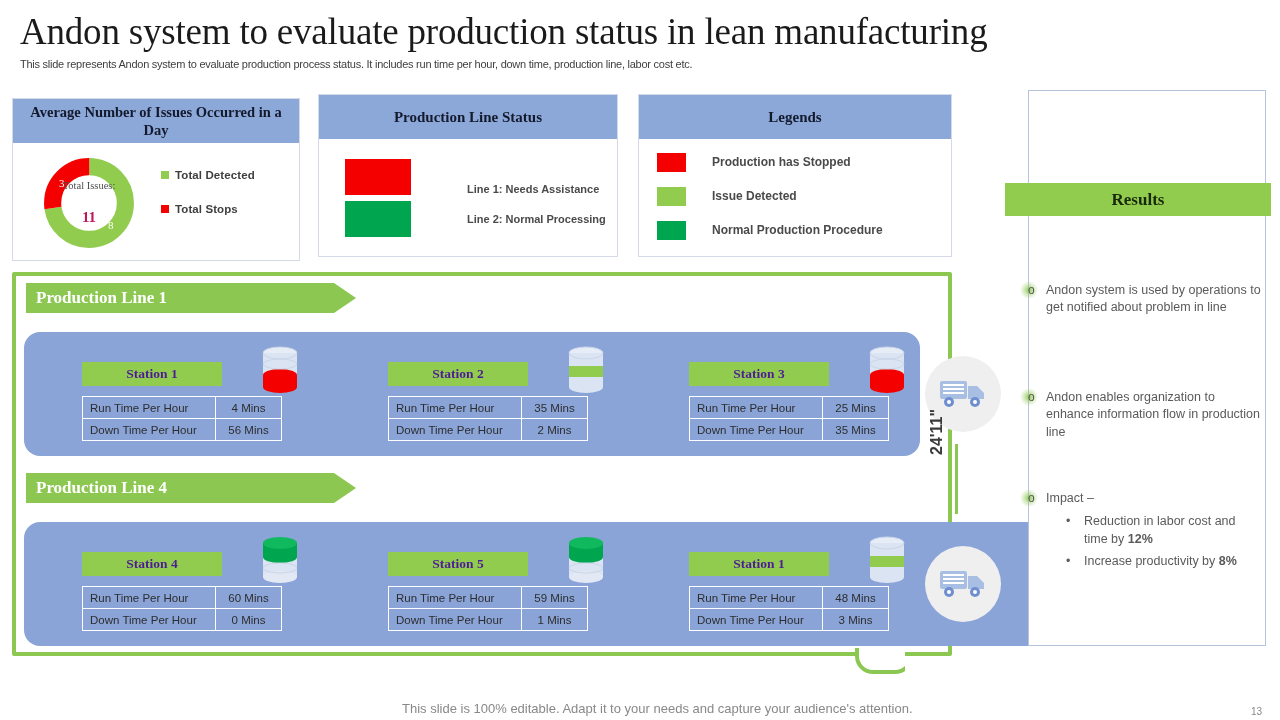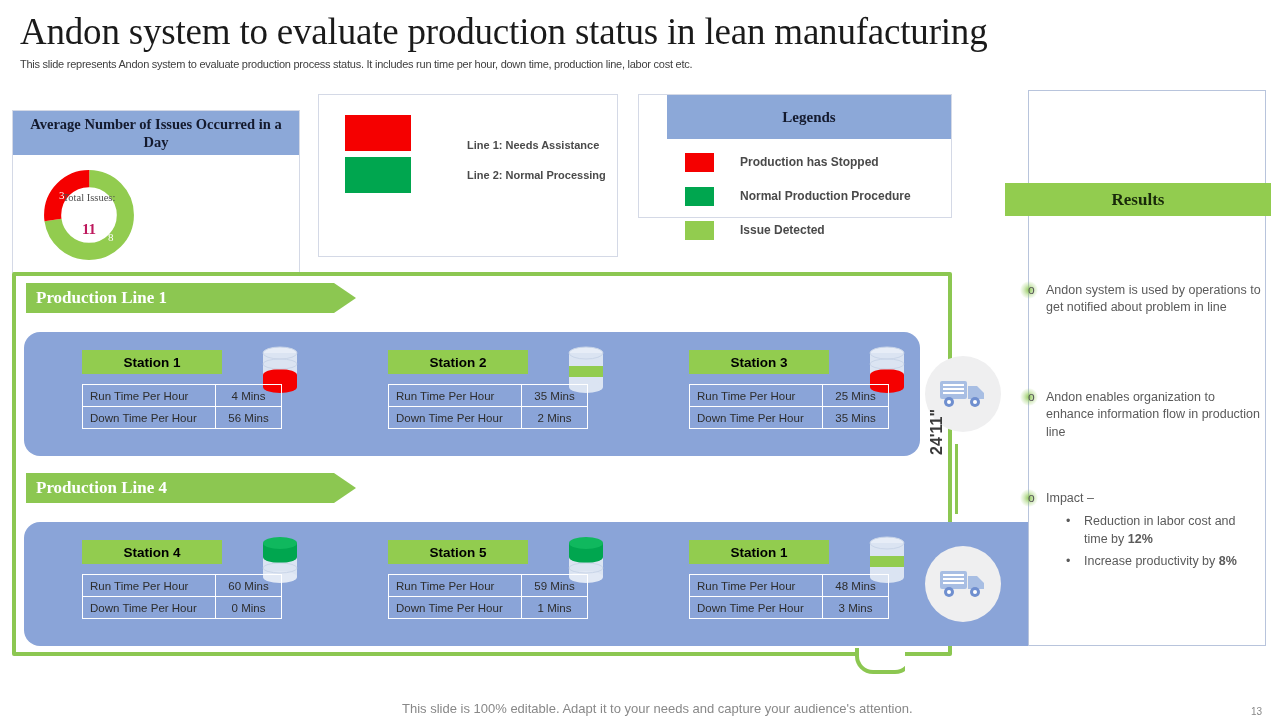--- a/index.html
+++ b/index.html
@@ -28,7 +28,7 @@
   }
   .card-body { position: relative; }
 
-  #card-issues   { left: 12px;  top: 110px;  width: 288px; height: 163px; }
+  #card-issues   { left: 12px;  top: 98px;  width: 288px; height: 163px; }
   #card-issues .card-head { height: 44px; font-size: 14.5px; padding: 0 8px; }
   #card-issues .card-body { height: 118px; }
 

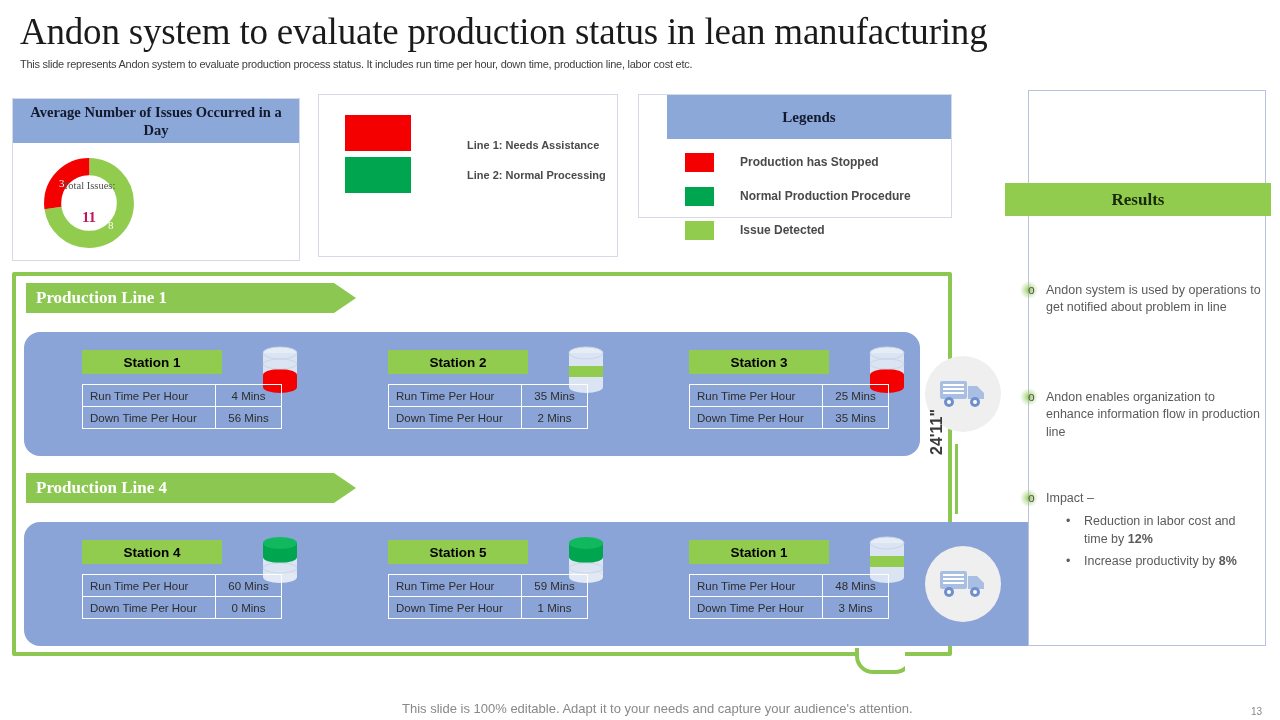--- a/index.html
+++ b/index.html
@@ -208,6 +208,7 @@
 </div>
 
 <div class="card" id="card-status">
+  <div class="card-head">Production Line Status</div>
   <div class="card-body">
     <div class="status-row">
       <span class="status-sw" style="background:#F50000"></span>

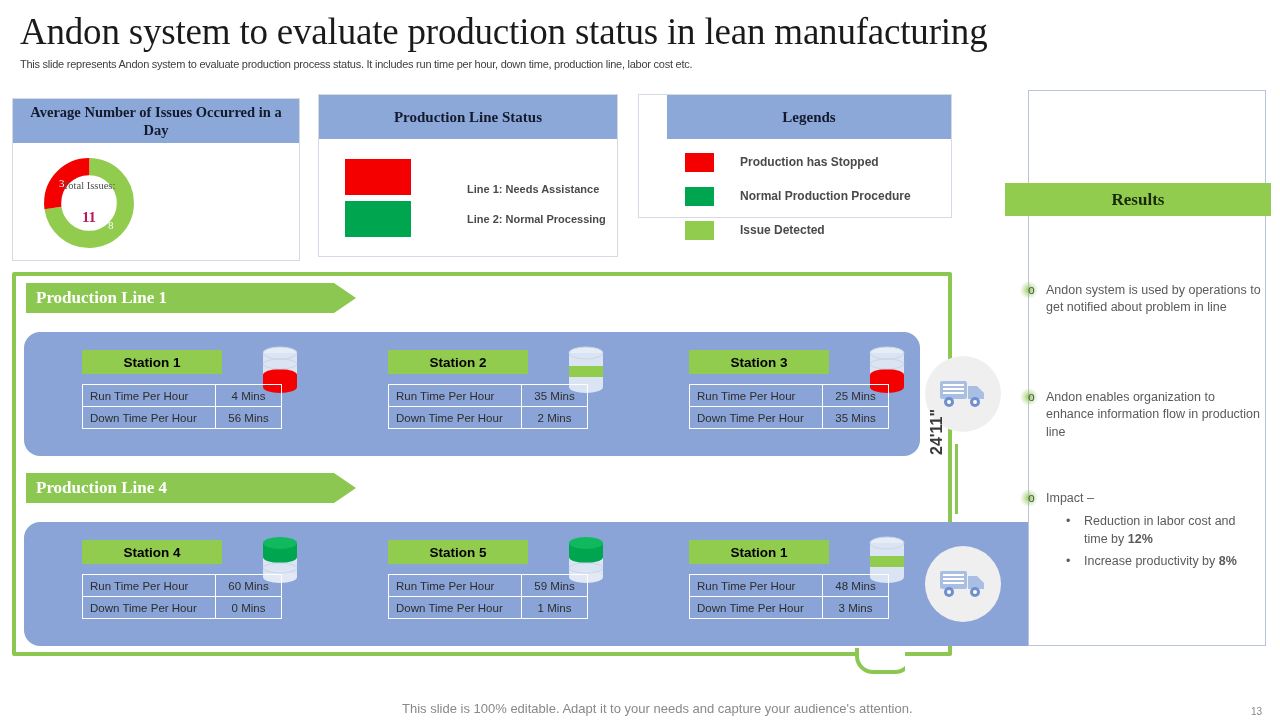--- a/index.html
+++ b/index.html
@@ -36,7 +36,7 @@
   #card-status .card-head { height: 44px; }
   #card-status .card-body { height: 118px; }
 
-  #card-legends  { left: 638px; top: 94px; width: 314px; height: 124px; padding-left: 28px; }
+  #card-legends  { left: 638px; top: 94px; width: 314px; height: 163px; }
   #card-legends .card-head { height: 44px; }
   #card-legends .card-body { height: 118px; }
 

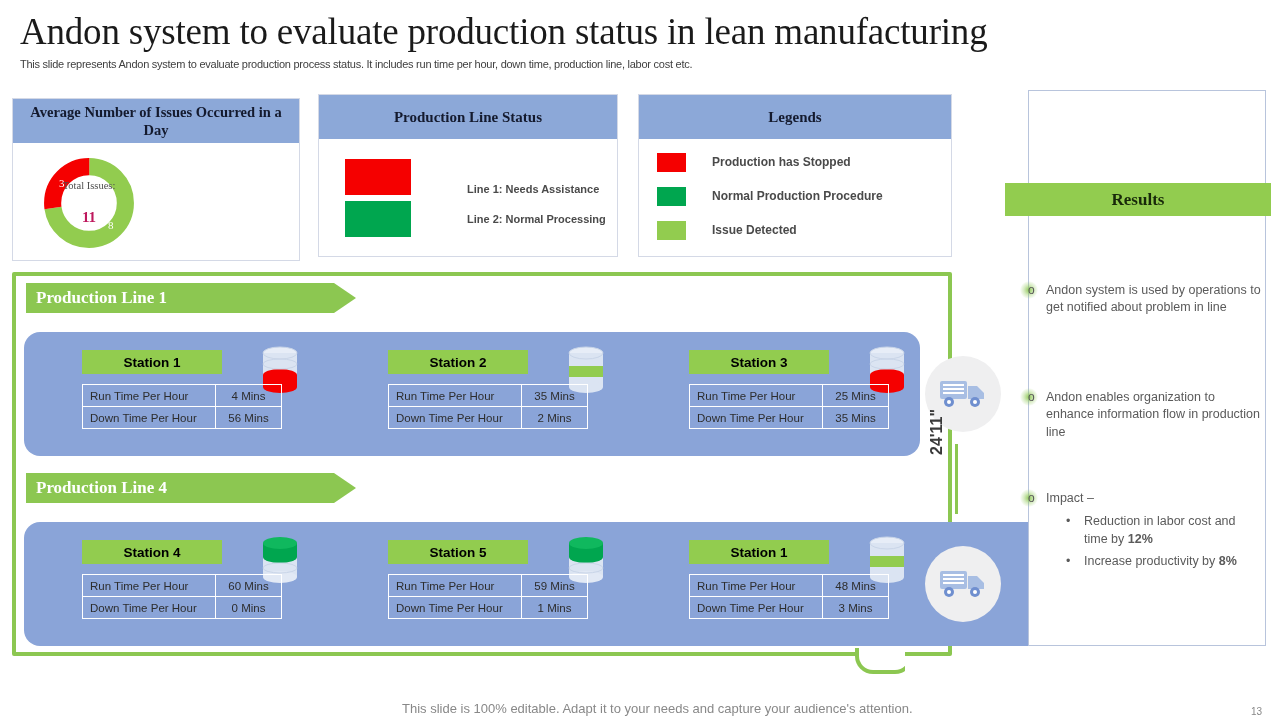--- a/index.html
+++ b/index.html
@@ -202,6 +202,16 @@
       <div class="donut-center">
         <span class="lbl">Total Issues:</span>
         <span class="val">11</span>
+      </div>
+    </div>
+    <div class="dlegend">
+      <div class="dlegend-row">
+        <span class="dlegend-sw" style="background:#92CC4F"></span>
+        <span class="dlegend-tx">Total Detected</span>
+      </div>
+      <div class="dlegend-row">
+        <span class="dlegend-sw" style="background:#F50000"></span>
+        <span class="dlegend-tx">Total Stops</span>
       </div>
     </div>
   </div>

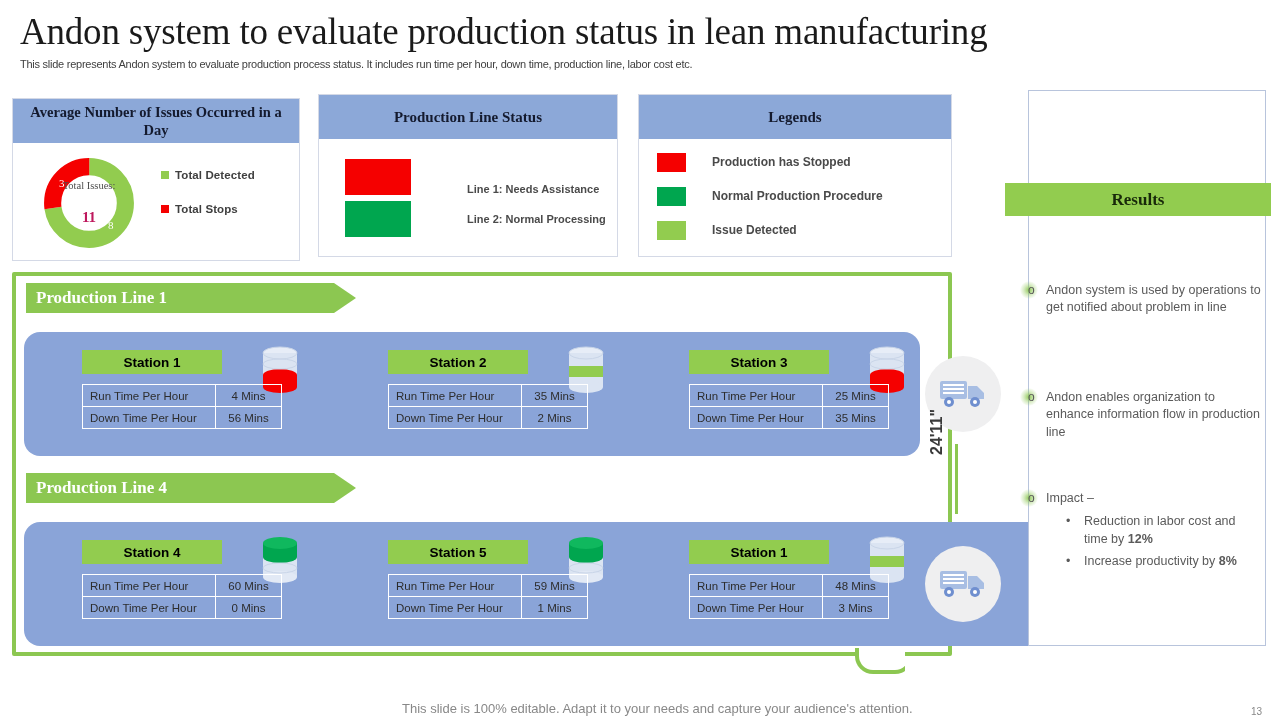--- a/index.html
+++ b/index.html
@@ -239,12 +239,12 @@
       <span class="leg-tx">Production has Stopped</span>
     </div>
     <div class="leg-row">
+      <span class="leg-sw" style="background:#92CC4F"></span>
+      <span class="leg-tx">Issue Detected</span>
+    </div>
+    <div class="leg-row">
       <span class="leg-sw" style="background:#00A64F"></span>
       <span class="leg-tx">Normal Production Procedure</span>
-    </div>
-    <div class="leg-row">
-      <span class="leg-sw" style="background:#92CC4F"></span>
-      <span class="leg-tx">Issue Detected</span>
     </div>
   </div>
 </div>

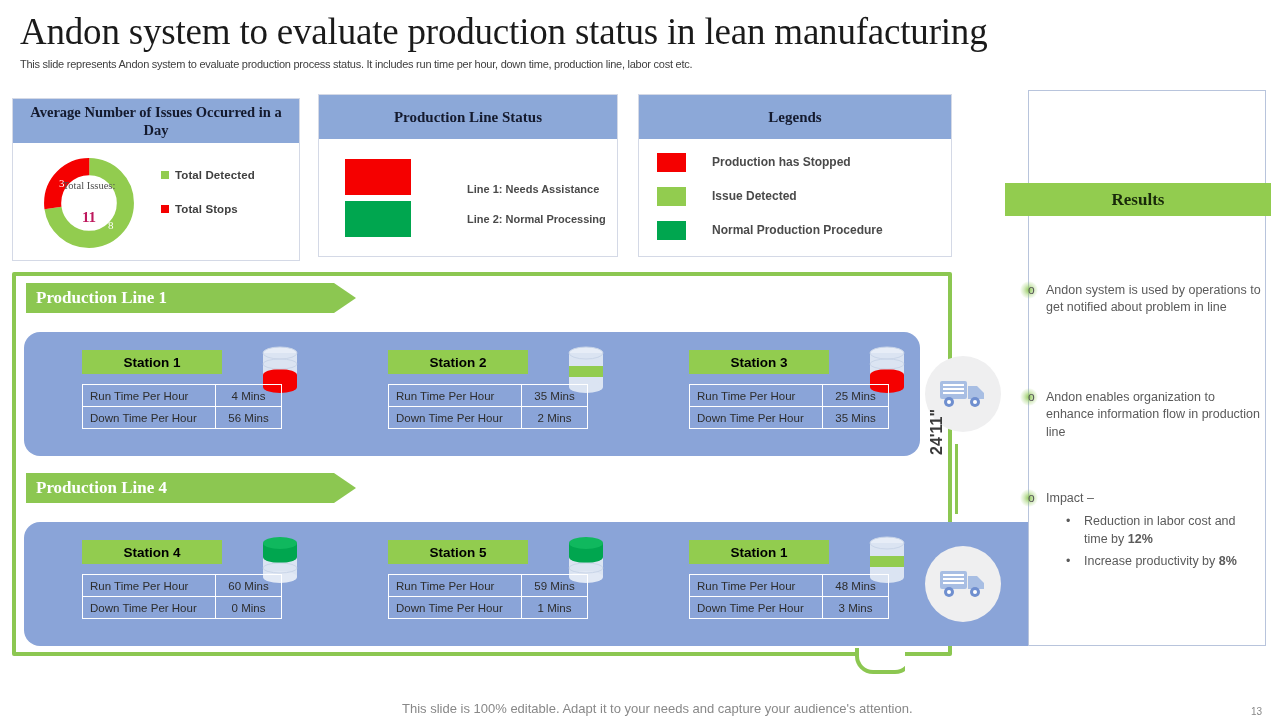--- a/index.html
+++ b/index.html
@@ -108,9 +108,10 @@
 
   .station-head {
     width: 140px; height: 24px; background: #92CC4F;
-    color: #000000; font-family: Liberation Sans, sans-serif; font-weight: 700;
+    color: #4c1d95; font-family: Liberation Serif, serif; font-weight: 700;
     font-size: 13.5px; display: flex; align-items: center; justify-content: center;
     margin-left: 28px;
+    margin-top: 12px;
   }
   .station-table {
     position: absolute; left: 28px; top: 34px; width: 200px;

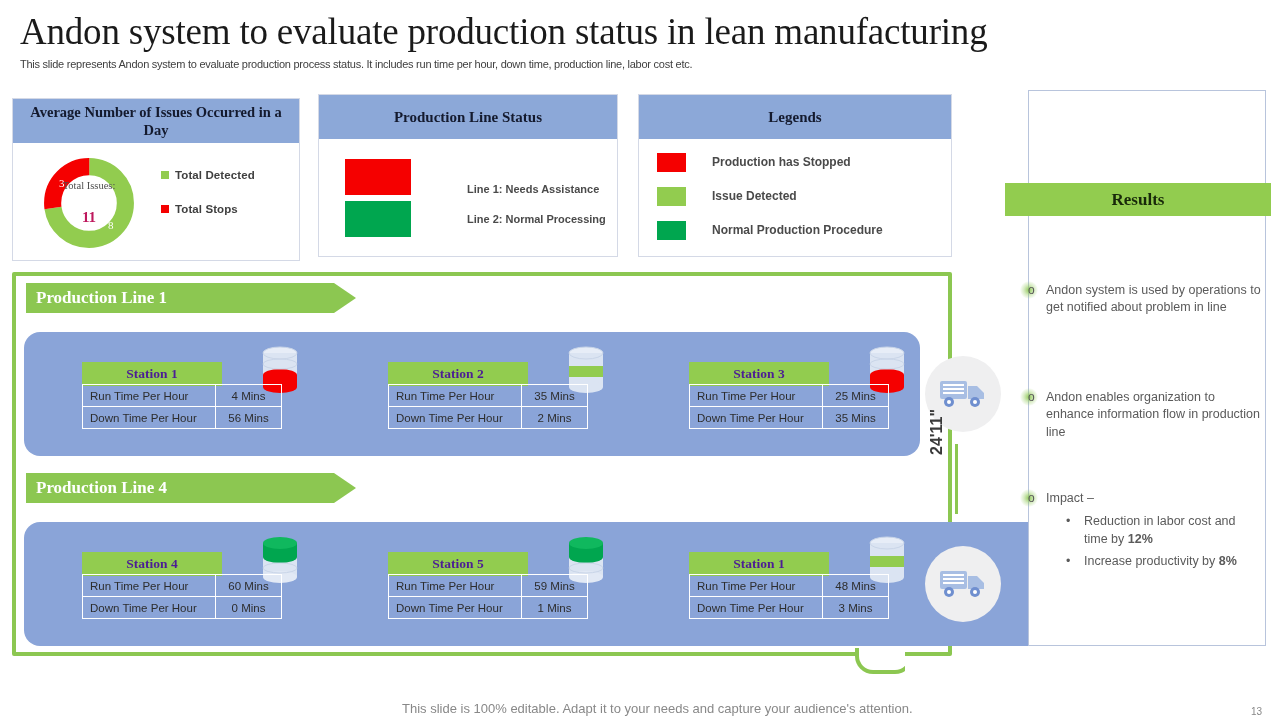--- a/index.html
+++ b/index.html
@@ -114,7 +114,7 @@
     margin-top: 12px;
   }
   .station-table {
-    position: absolute; left: 28px; top: 34px; width: 200px;
+    position: absolute; left: 28px; top: 46px; width: 200px;
     border-collapse: collapse;
   }
   .station-table td {

